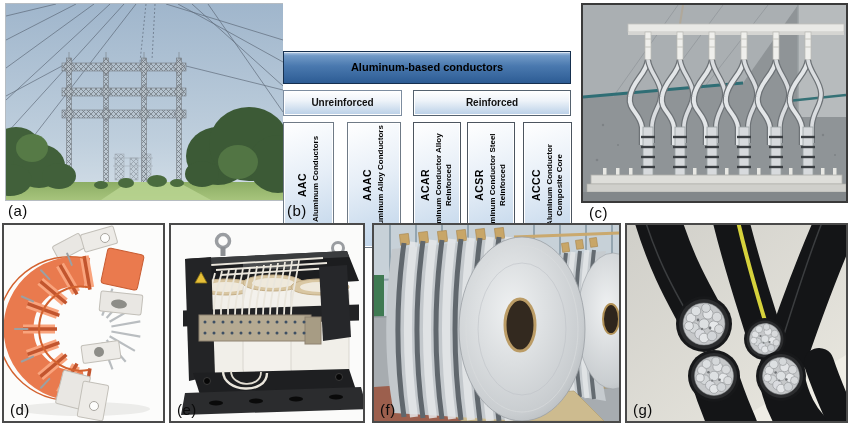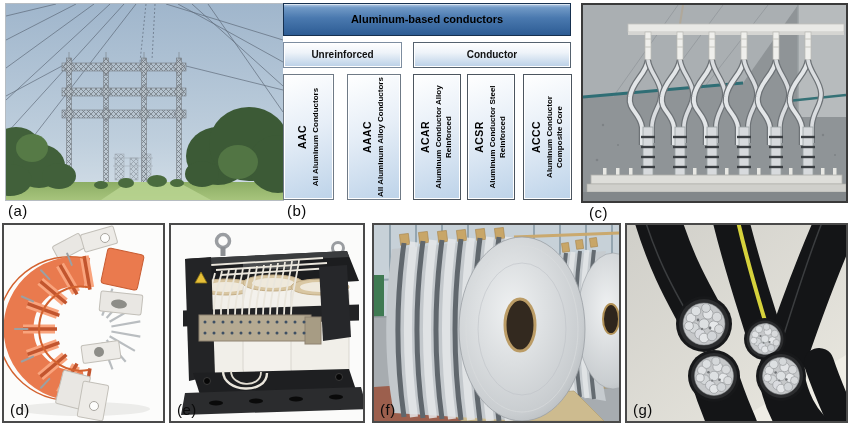--- a/index.html
+++ b/index.html
@@ -19,7 +19,7 @@
   .fig-label.inset{bottom:4px;left:6px;position:absolute;}
   
   .diagram{position:absolute;left:283px;top:3px;width:289px;height:197px;background:#fff;}
-  .db{position:absolute;box-sizing:border-box;}
+  .db{position:absolute;box-sizing:border-box;margin-top:48px;}
   .db-title{
     left:0;top:0;width:288px;height:33px;
     background:linear-gradient(180deg,#b6cce6 0%,#7099c6 12%,#4a79af 45%,#2d5c94 100%);

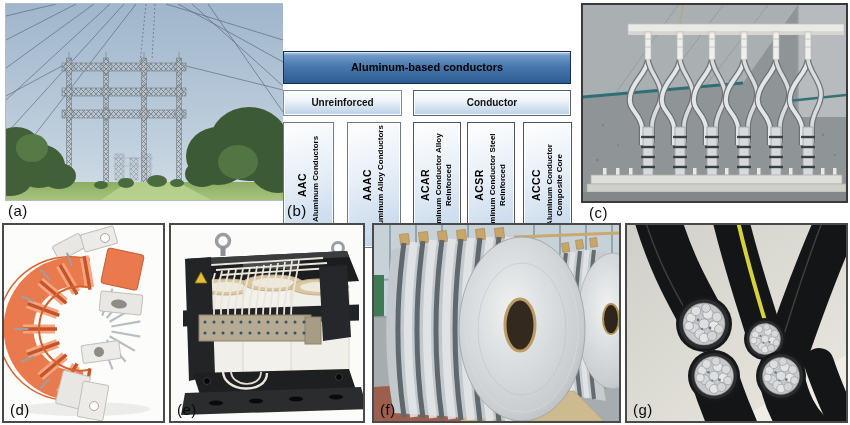--- a/index.html
+++ b/index.html
@@ -151,7 +151,7 @@
   <div class="diagram">
     <div class="db db-title">Aluminum-based conductors</div>
     <div class="db db-cat" style="left:0;width:119px;">Unreinforced</div>
-    <div class="db db-cat reinf" style="left:130px;width:158px;">Conductor</div>
+    <div class="db db-cat reinf" style="left:130px;width:158px;">Reinforced</div>
 
     <div class="db db-v" style="left:0;width:51px;">
       <div class="vtext">

